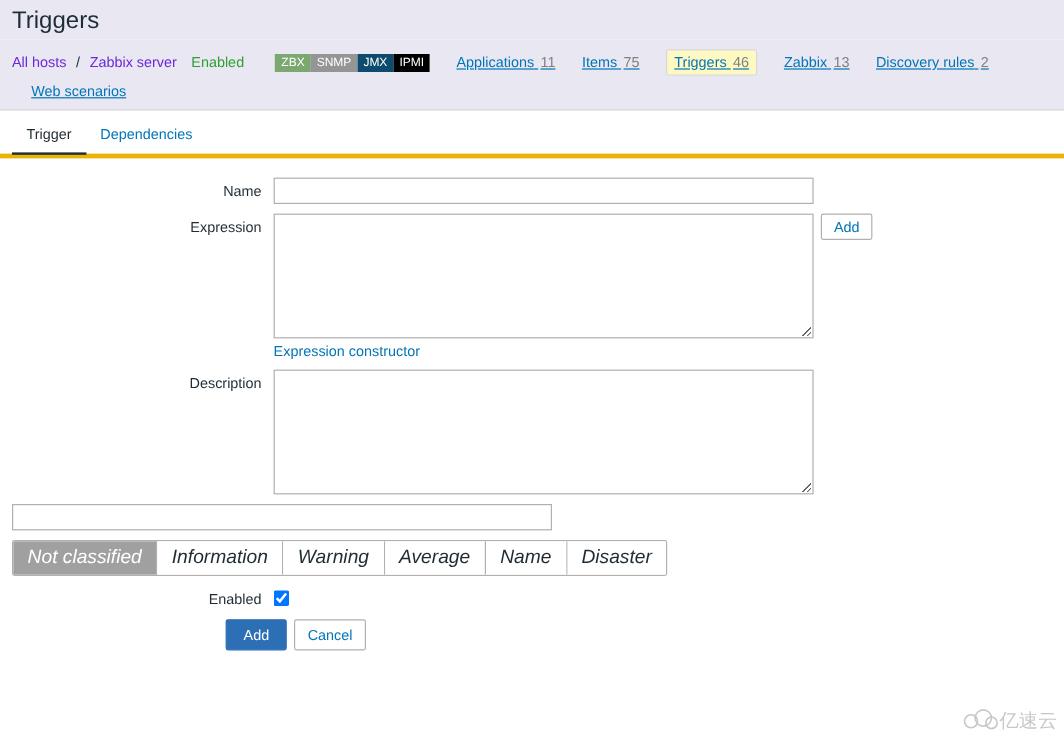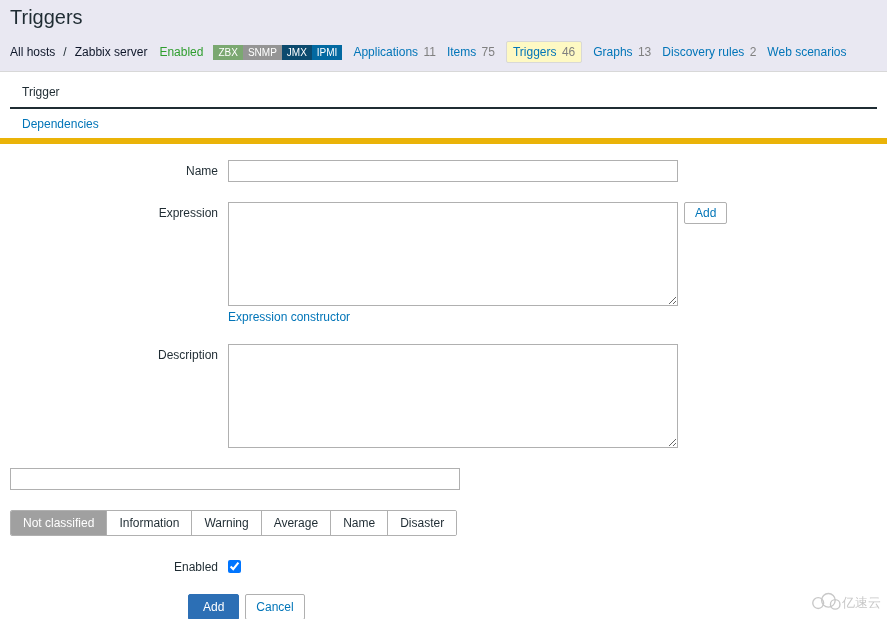--- a/index.html
+++ b/index.html
@@ -29,7 +29,7 @@
       flex-wrap: wrap;
     }
     .breadcrumb-link {
-      color: #0f172a;
+      color: #6d28d9;
       cursor: pointer;
     }
     .breadcrumb-sep {

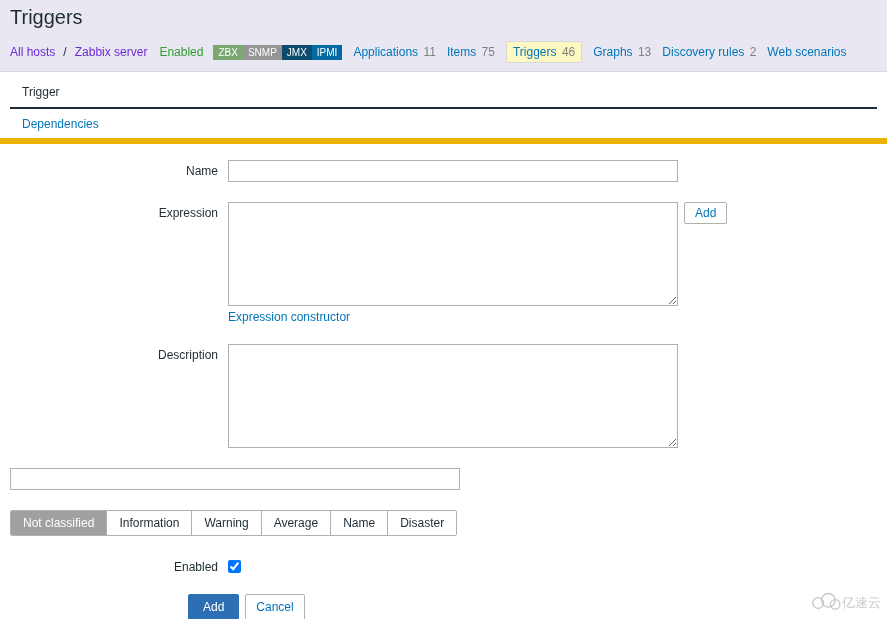--- a/index.html
+++ b/index.html
@@ -49,7 +49,7 @@
       font-size: 10px;
       padding: 2px 5px;
     }
-    .proto-zbx { background: #7ba871; }
+    .proto-zbx { background: #7ba871; margin-left: 16px; }
     .proto-snmp { background: #959595; }
     .proto-jmx { background: #0c4a6e; }
     .proto-ipmi { background: #0369a1; }

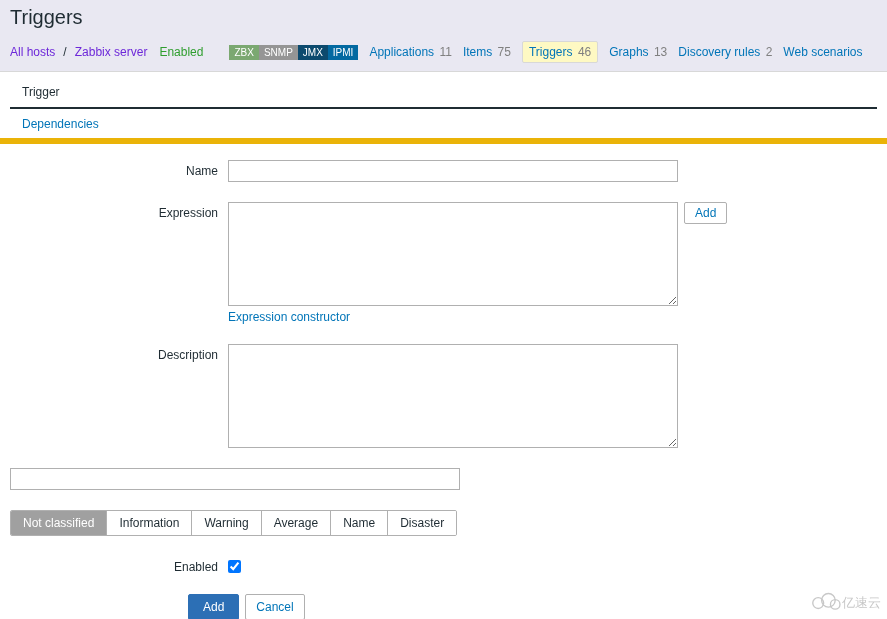--- a/index.html
+++ b/index.html
@@ -52,7 +52,7 @@
     .proto-zbx { background: #7ba871; margin-left: 16px; }
     .proto-snmp { background: #959595; }
     .proto-jmx { background: #0c4a6e; }
-    .proto-ipmi { background: #0369a1; }
+    .proto-ipmi { background: #000000; }
     .nav-link {
       color: #0275b8;
       cursor: pointer;

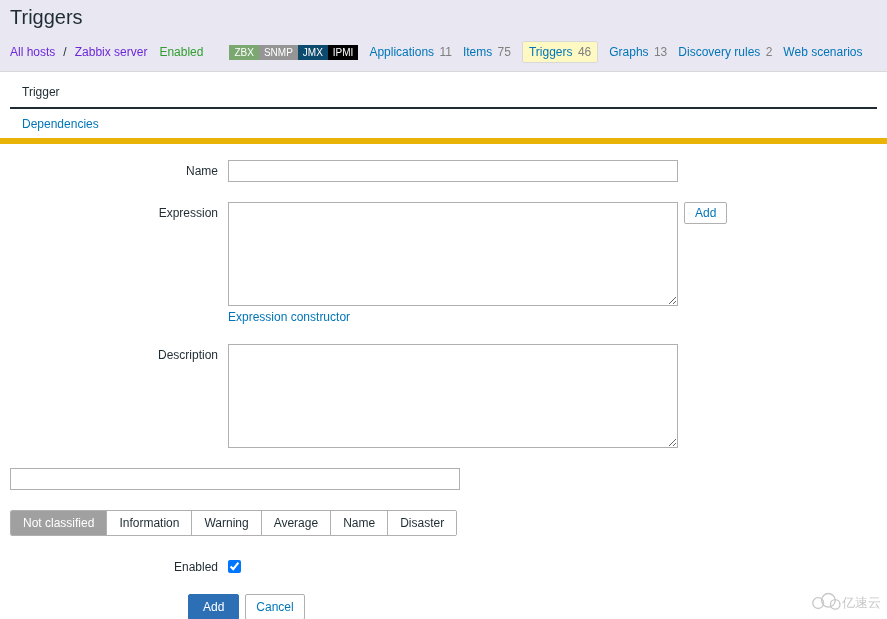--- a/index.html
+++ b/index.html
@@ -56,7 +56,8 @@
     .nav-link {
       color: #0275b8;
       cursor: pointer;
-      margin-left: 5px;
+      margin-left: 16px;
+      text-decoration: underline;
     }
     .nav-link.active {
       background: #fef9c3;

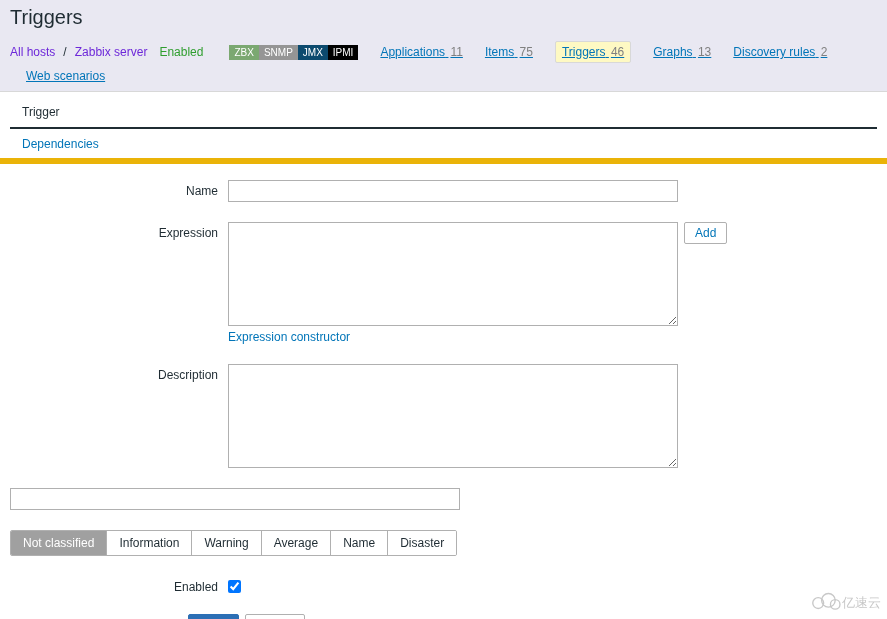--- a/index.html
+++ b/index.html
@@ -215,7 +215,7 @@
     <span class="nav-count">46</span>
   </span>
   <span class="nav-link">
-    <span>Graphs</span>
+    <span>Zabbix</span>
     <span class="nav-count">13</span>
   </span>
   <span class="nav-link">

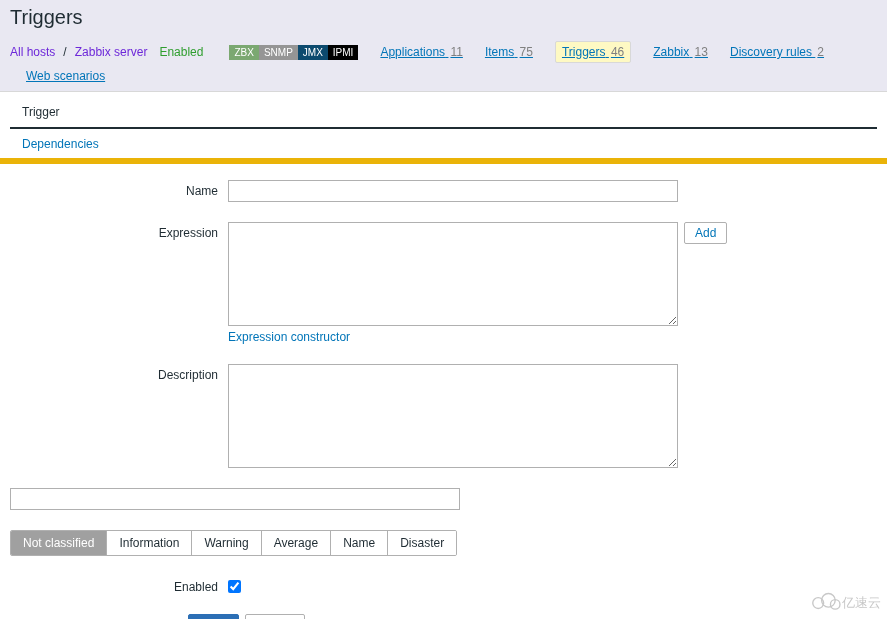--- a/index.html
+++ b/index.html
@@ -69,10 +69,9 @@
     .nav-count { color: #808080; margin-left: 2px; }
     .tabs {
       display: flex;
-      border-bottom: 6px solid #eab308;
+      border-bottom: 4px solid #eab308;
       padding: 0 10px;
       margin-top: 4px;
-      flex-direction: column;
     }
     .tab {
       padding: 8px 12px;

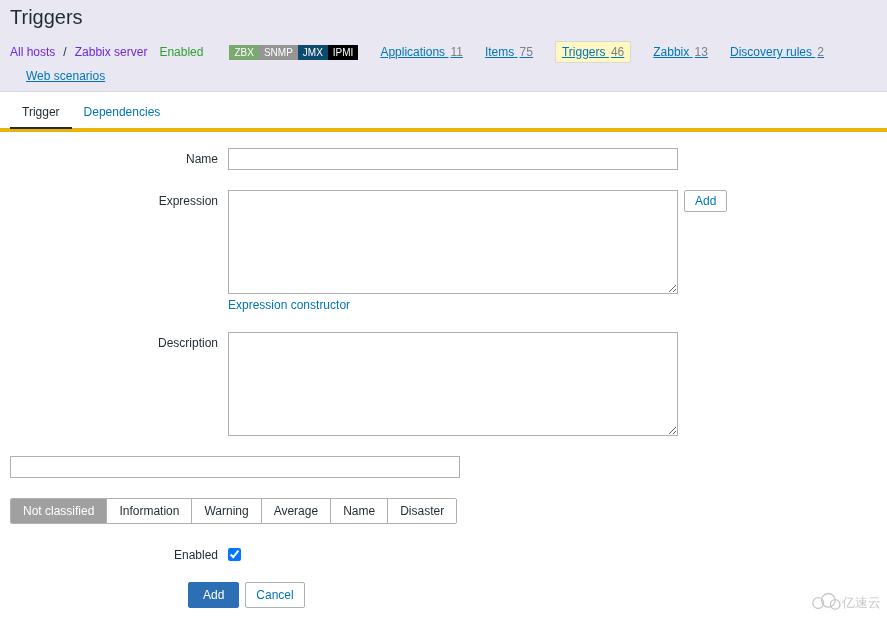--- a/index.html
+++ b/index.html
@@ -89,7 +89,7 @@
     }
     .form-row {
       display: flex;
-      margin-bottom: 20px;
+      margin-bottom: 8px;
       align-items: flex-start;
     }
     .form-label {

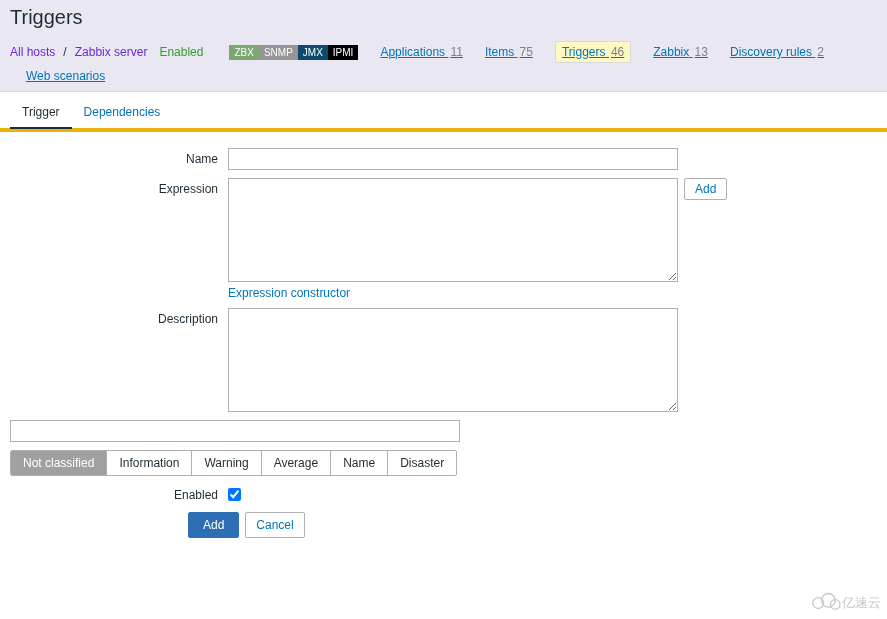--- a/index.html
+++ b/index.html
@@ -147,8 +147,9 @@
       border-right: 1px solid #b0b0b0;
       padding: 5px 12px;
       cursor: pointer;
-      font-size: 12px;
-      color: #1f2c33;
+      font-size: 16px;
+      color: #1f2c33;
+      font-style: italic;
     }
     .sev-btn:last-child { border-right: none; }
     .sev-btn.selected {

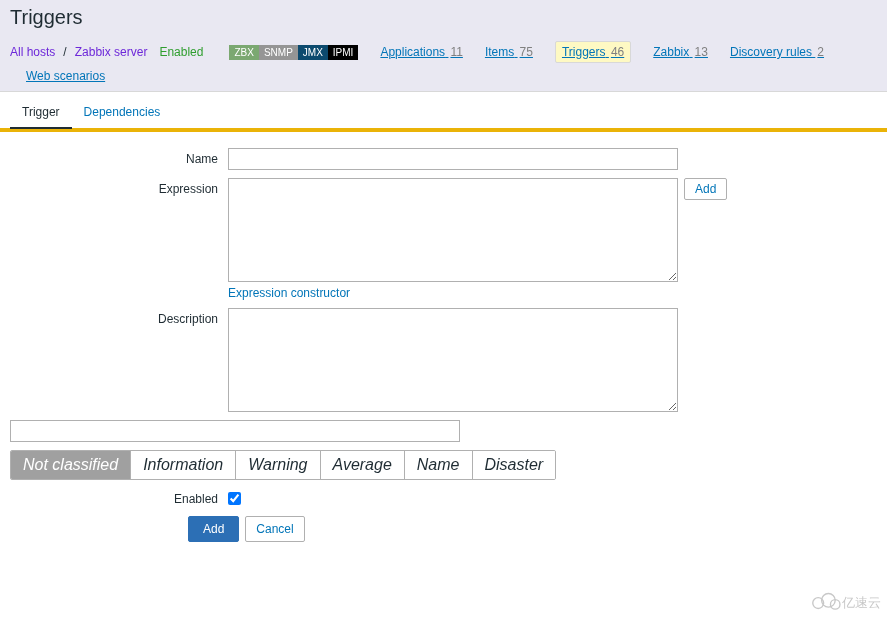--- a/index.html
+++ b/index.html
@@ -176,7 +176,7 @@
       right: 6px;
       bottom: 4px;
       color: #c8c8c8;
-      font-size: 13px;
+      font-size: 16px;
       display: flex;
       align-items: center;
       gap: 0;

